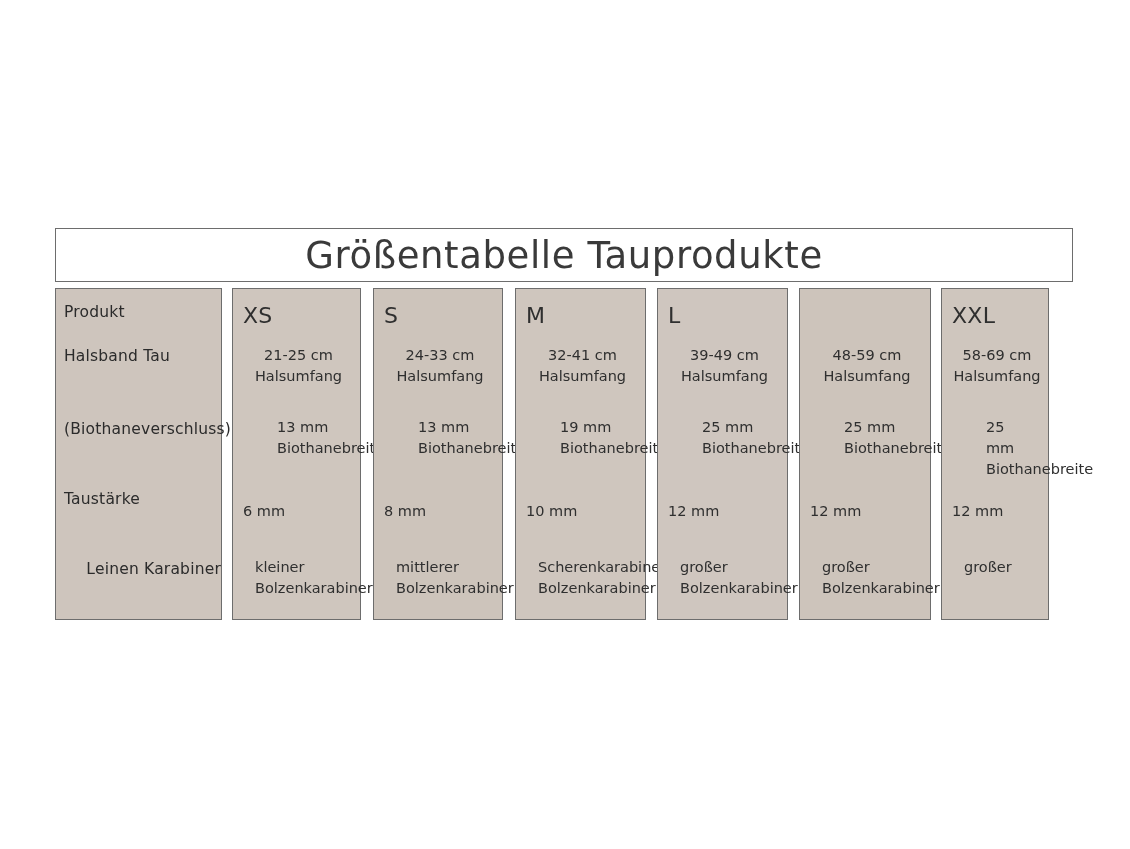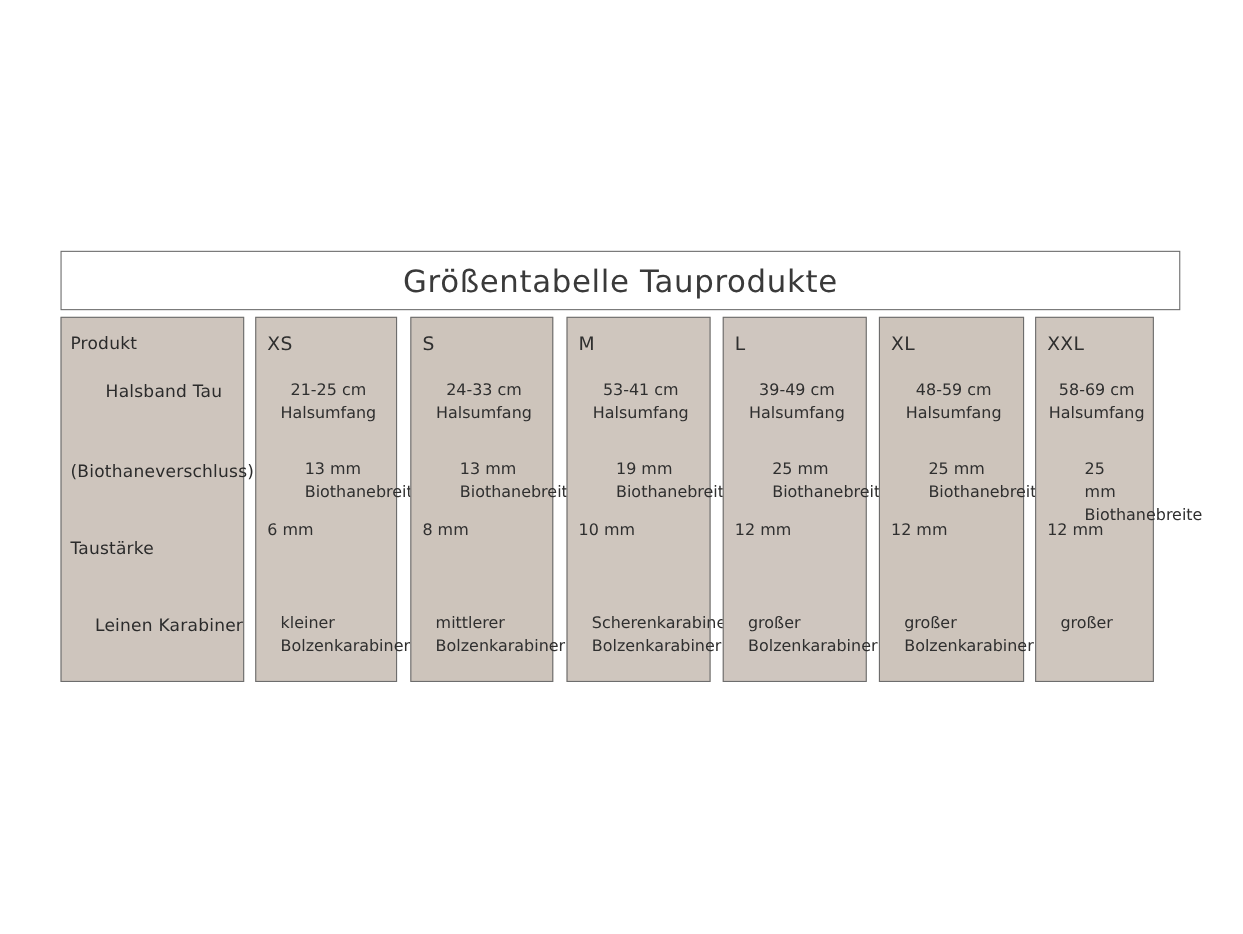--- a/index.html
+++ b/index.html
@@ -39,7 +39,7 @@
     justify-content: center;
   }
   #title-text {
-    font-size: 28px;
+    font-size: 37px;
     font-weight: 400;
     letter-spacing: 0.6px;
     color: #3a3a3a;

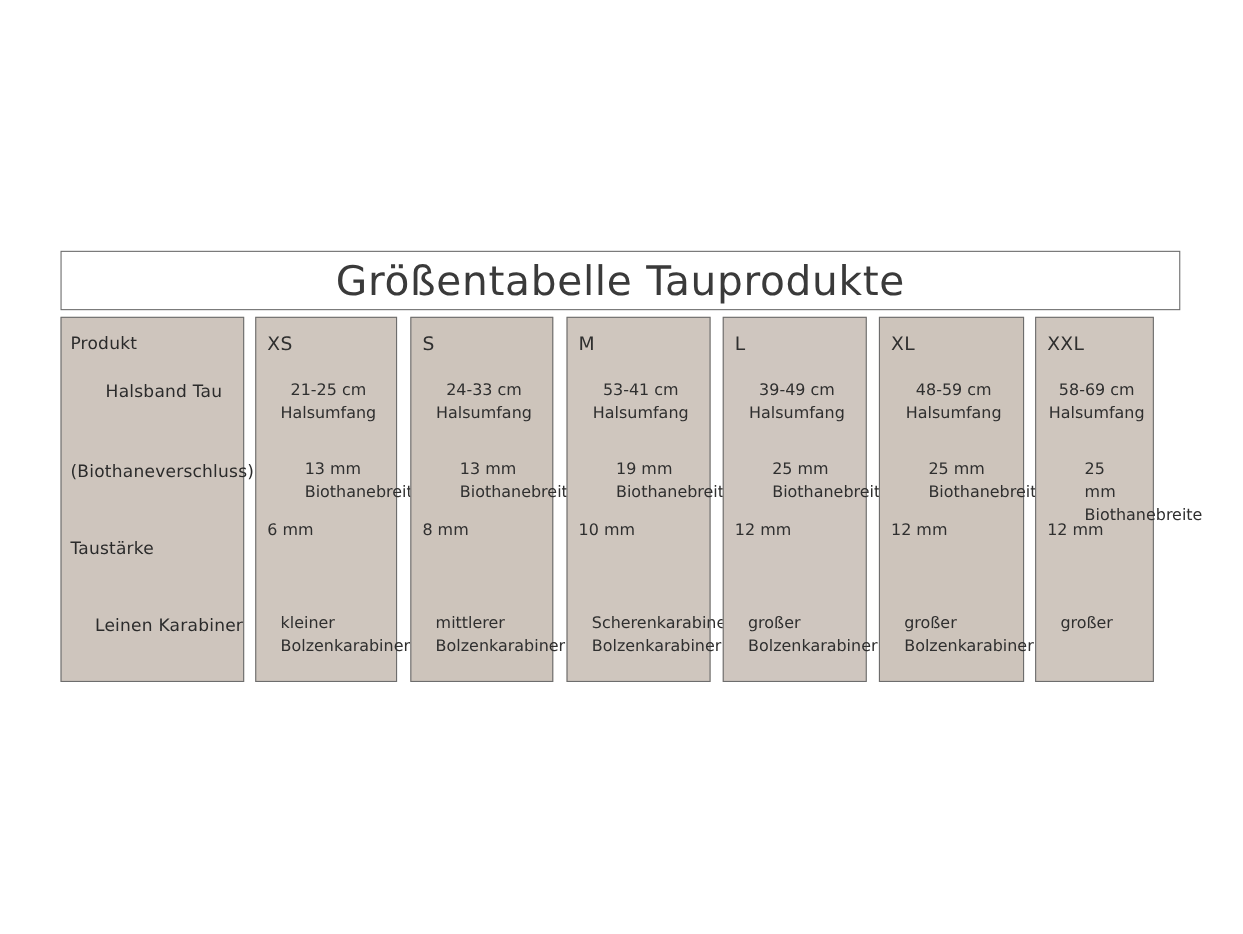--- a/index.html
+++ b/index.html
@@ -74,7 +74,7 @@
   
 
   .head {
-    font-size: 17px;
+    font-size: 22px;
     color: #2f2f2f;
     padding-left: 10px;
     font-family: "DejaVu Sans", sans-serif;

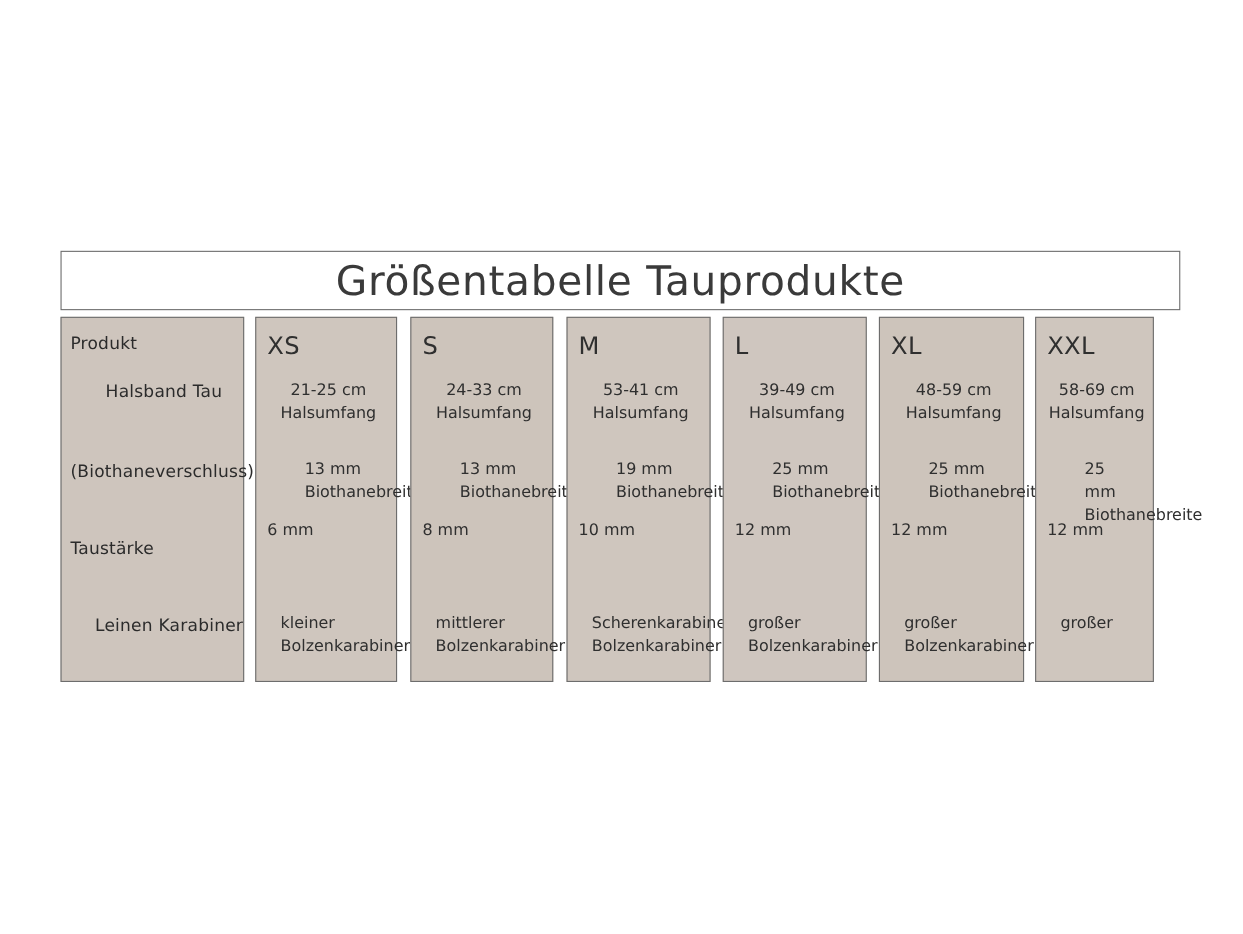--- a/index.html
+++ b/index.html
@@ -177,7 +177,6 @@
     </div>
 
     <div class="col" style="left:744px; width:132px; background:#cdc4bb;">
-      <div class="headpos head">XL</div>
       <div class="r1 cellblock">48-59 cm
 Halsumfang</div>
       <div class="r2 cellblock">25 mm

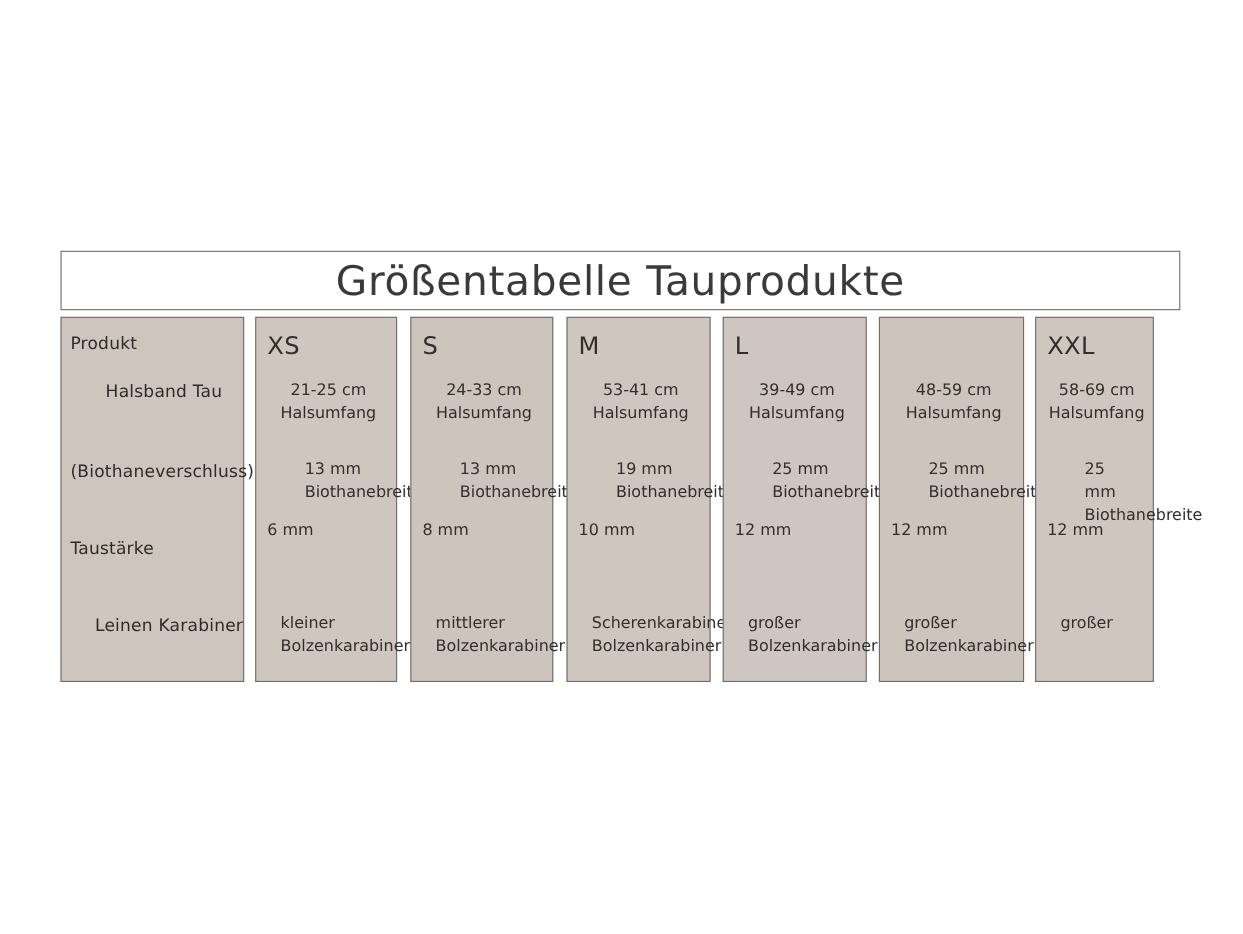--- a/index.html
+++ b/index.html
@@ -106,7 +106,7 @@
   .r3 { position: absolute; top: 183px; left: 0; right: 0; }
   .r4 { position: absolute; top: 268px; left: 12px; right: 0; }
 
-  .lr1 { position: absolute; top: 58px;  left: 0; right: 0; margin-left: 32px; }
+  .lr1 { position: absolute; top: 58px;  left: 0; right: 0; }
   .lr2 { position: absolute; top: 131px; left: 0; right: 0; }
   .lr3 { position: absolute; top: 201px; left: 0; right: 0; }
   .lr4 { position: absolute; top: 271px; left: 0; right: 0; text-align: right; }

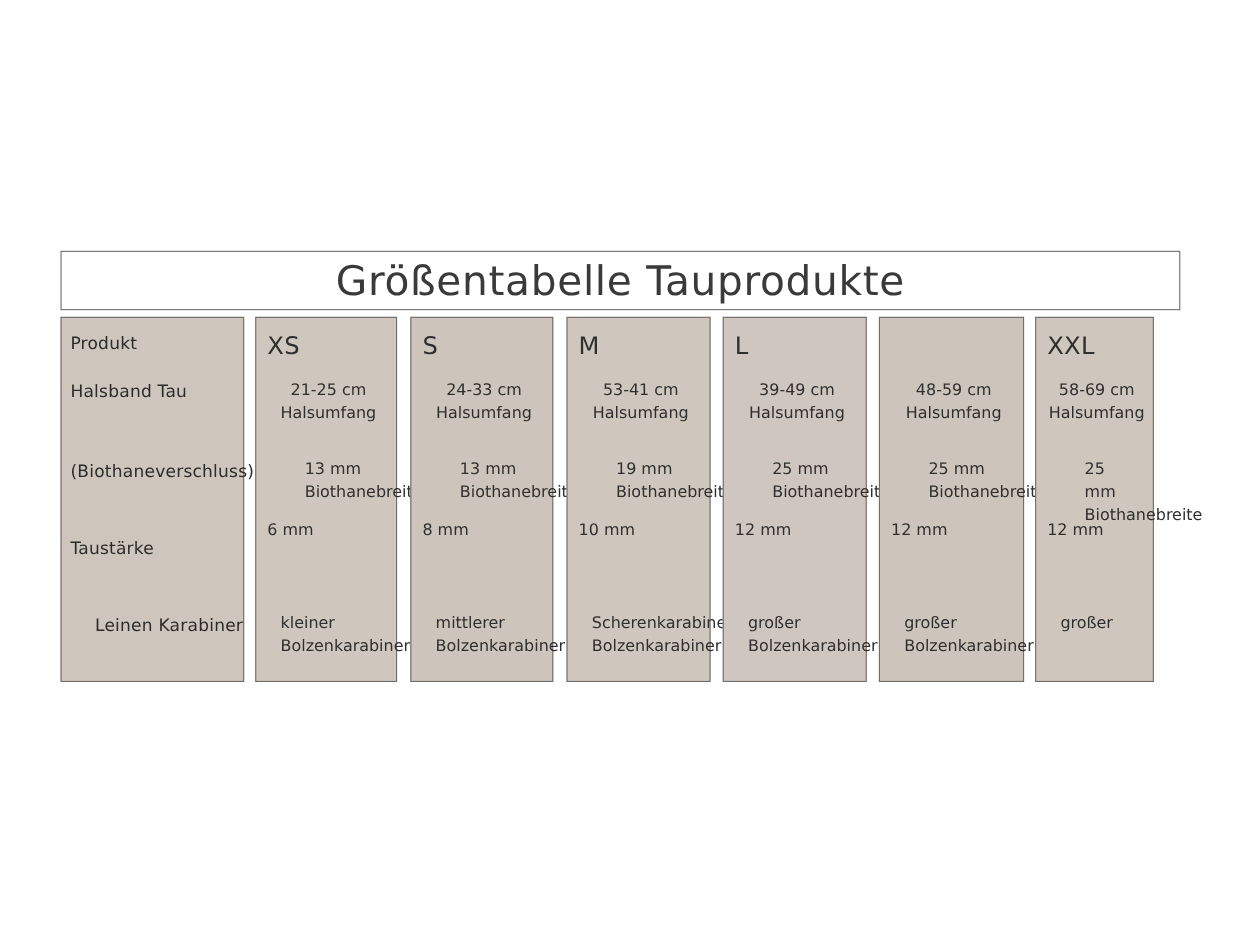--- a/index.html
+++ b/index.html
@@ -156,7 +156,7 @@
 
     <div class="col" style="left:460px; width:131px; background:#cfc6be;">
       <div class="headpos head">M</div>
-      <div class="r1 cellblock">53-41 cm
+      <div class="r1 cellblock">32-41 cm
 Halsumfang</div>
       <div class="r2 cellblock">19 mm
 Biothanebreite</div>

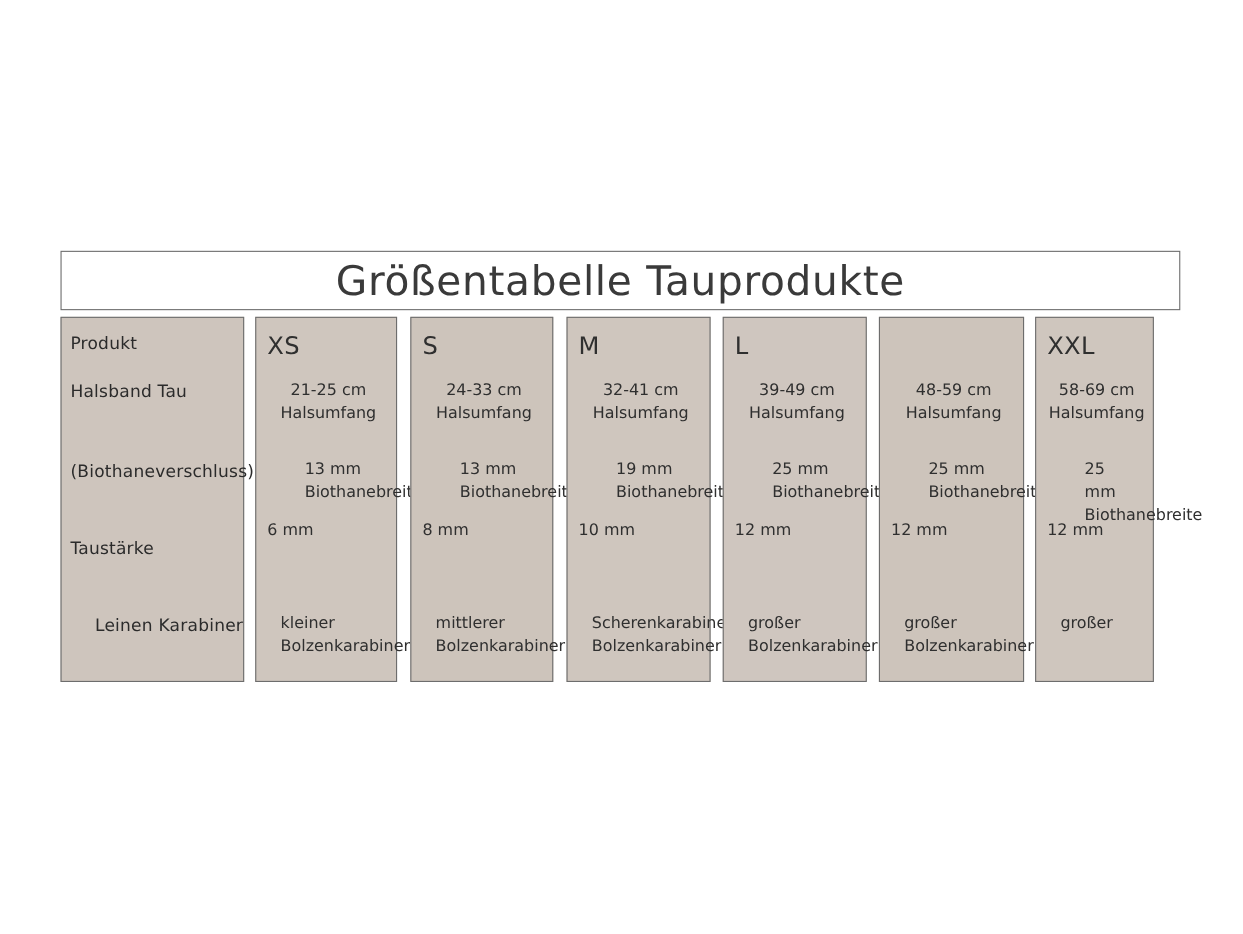--- a/index.html
+++ b/index.html
@@ -103,7 +103,7 @@
   
   .r1 { position: absolute; top: 56px;  left: 0; right: 0; text-align: center; }
   .r2 { position: absolute; top: 128px; left: 0; right: 16px; padding-left: 44px; }
-  .r3 { position: absolute; top: 183px; left: 0; right: 0; }
+  .r3 { position: absolute; top: 212px; left: 0; right: 0; }
   .r4 { position: absolute; top: 268px; left: 12px; right: 0; }
 
   .lr1 { position: absolute; top: 58px;  left: 0; right: 0; }

